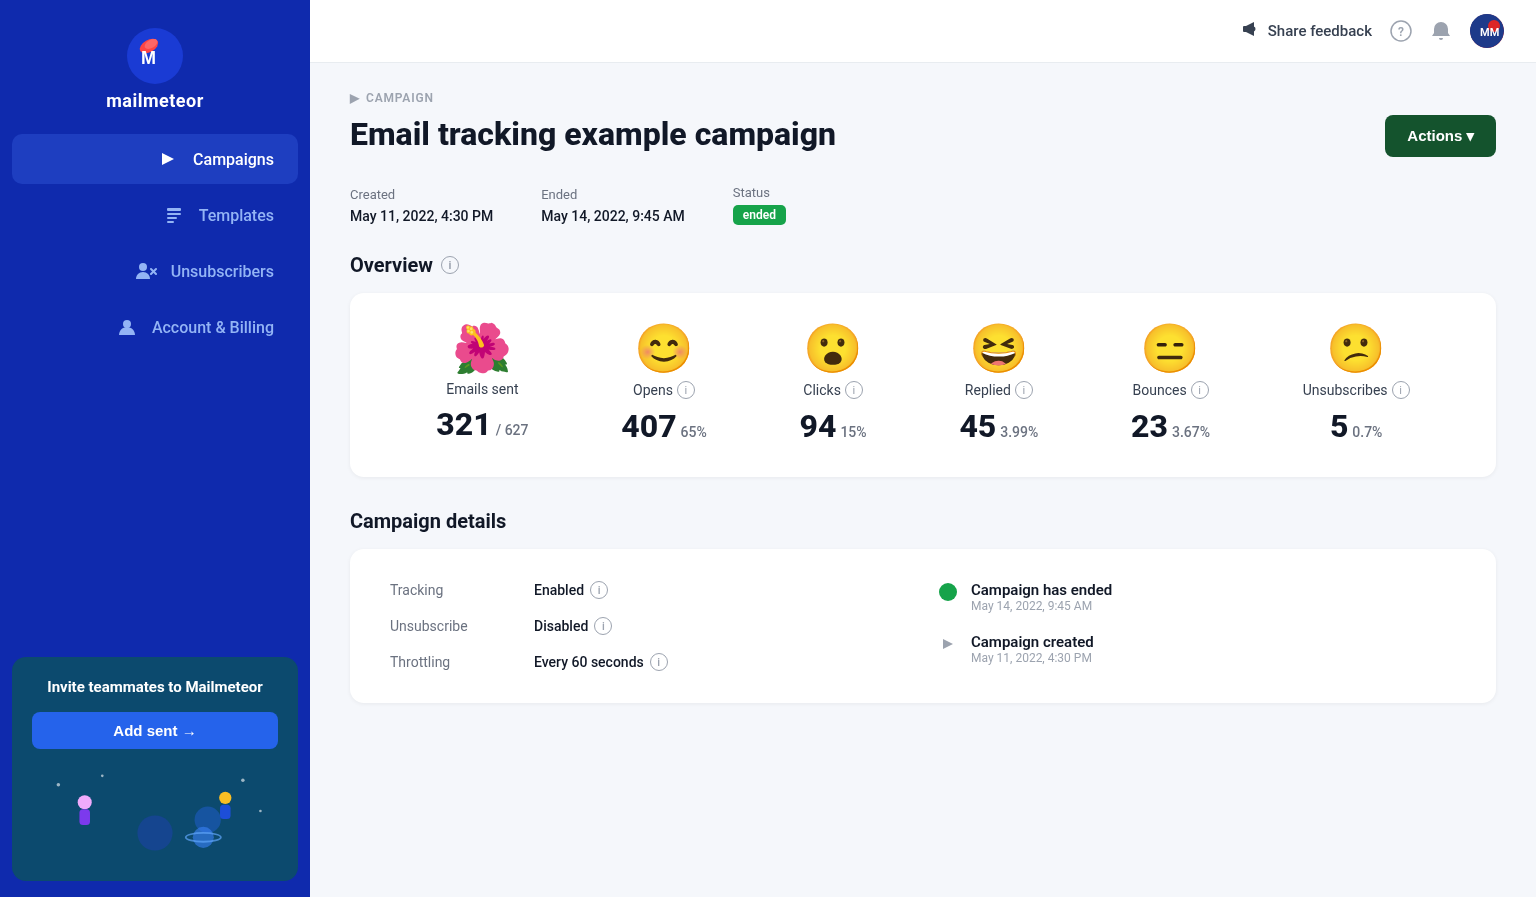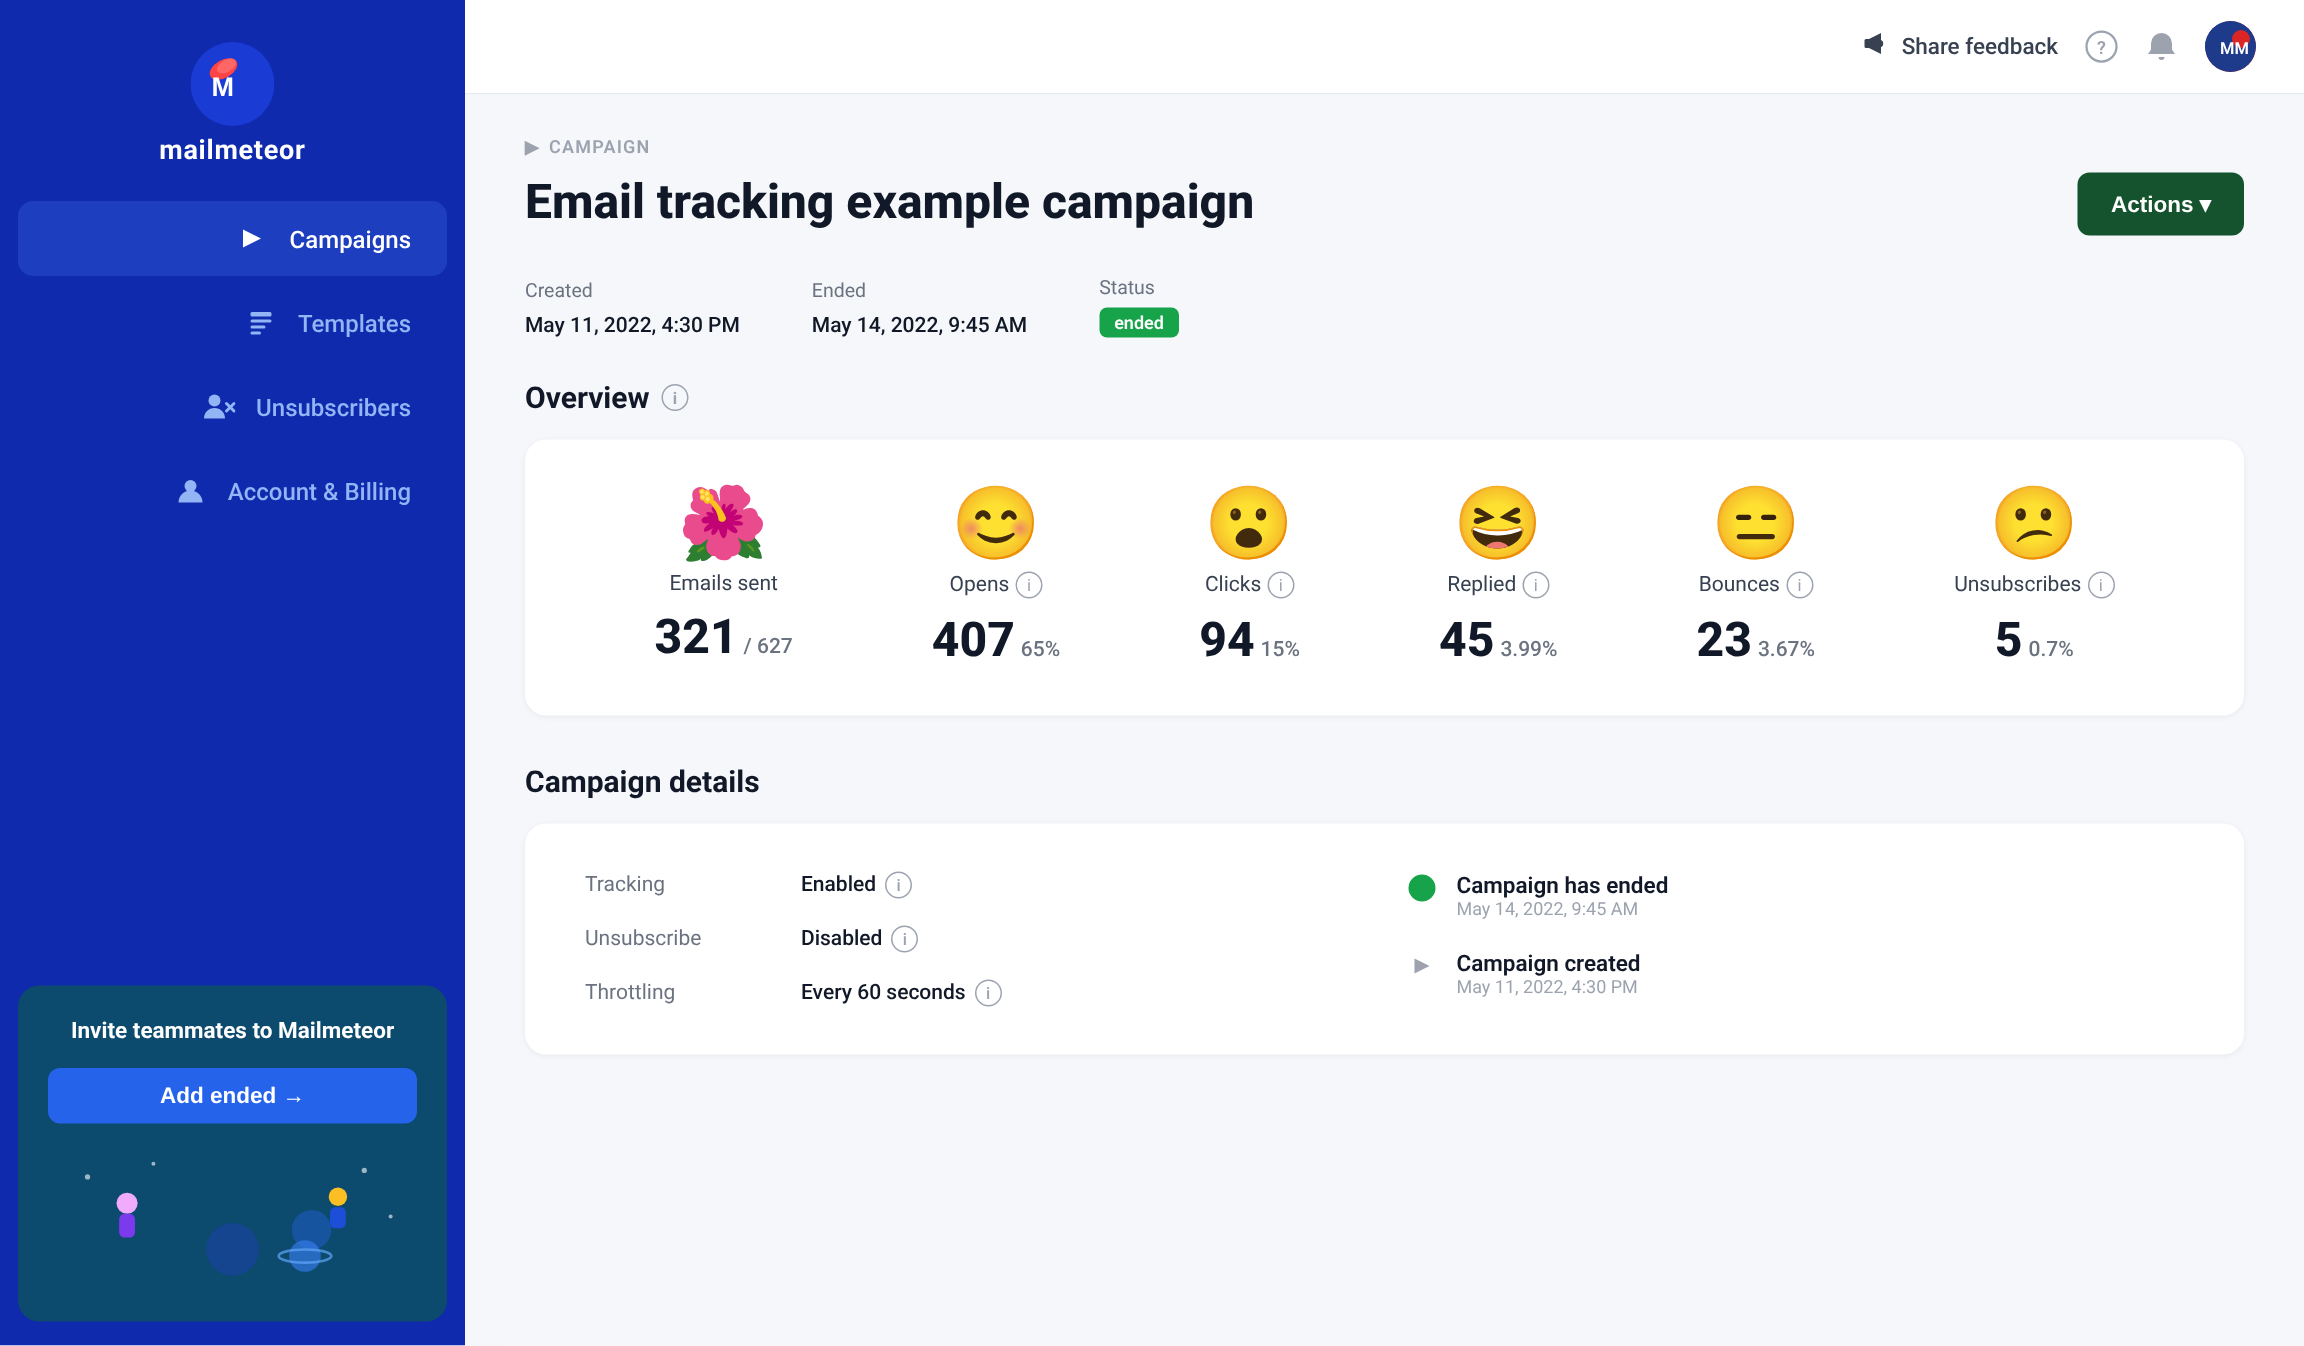--- a/index.html
+++ b/index.html
@@ -422,7 +422,7 @@
 
   <div class="invite-box">
     <p class="invite-title">Invite teammates to Mailmeteor</p>
-    <button class="add-users-btn">Add ended →</button>
+    <button class="add-users-btn">Add sent →</button>
     
     <div class="invite-illustration">
       

